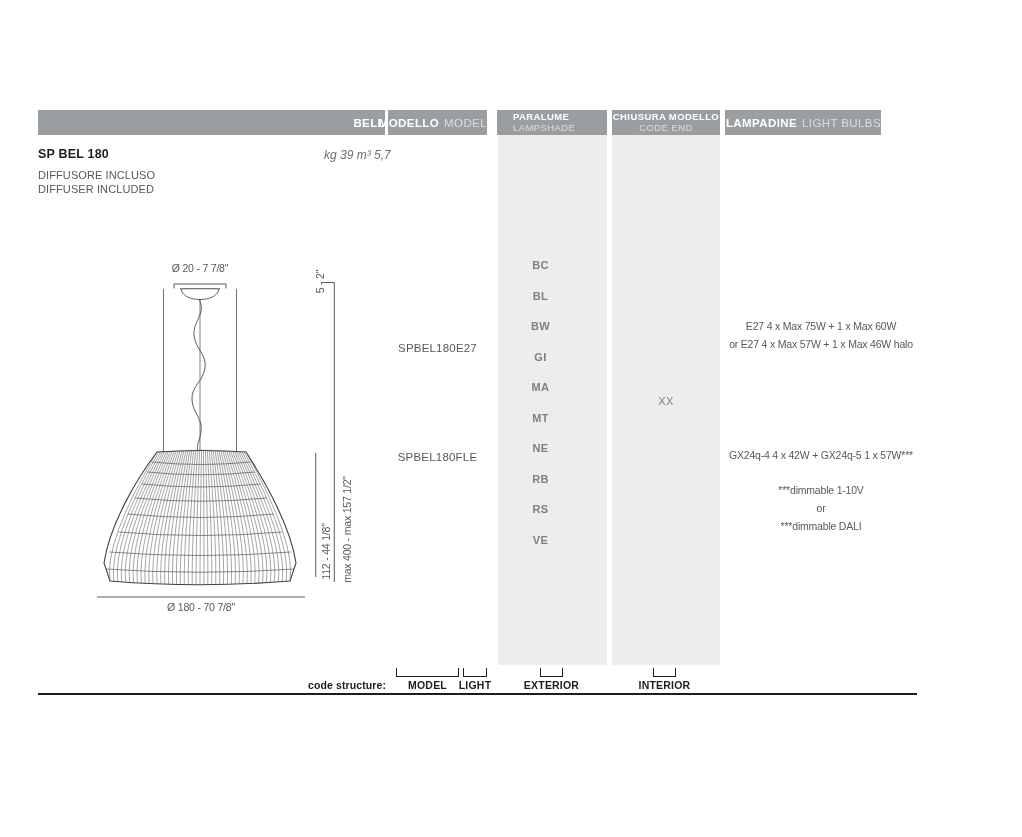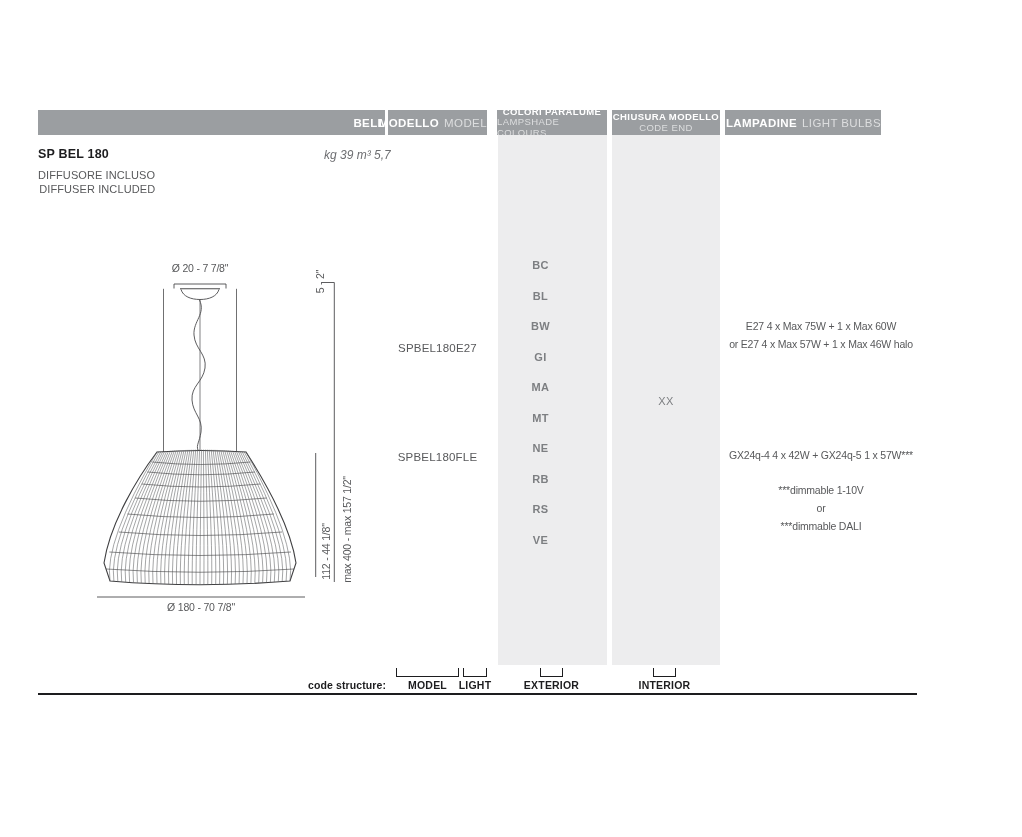--- a/index.html
+++ b/index.html
@@ -17,7 +17,7 @@
   .hbar.two .l { font-size:9.5px; color:#dddedf; margin-left:0; line-height:10.5px; }
   #bar-bell   { left:38px;  width:347px; }
   #bar-model  { left:388px; width:99px; }
-  #bar-colori { left:497px; width:110px; }
+  #bar-colori { left:497px; width:110px;padding-left:16px; }
   #bar-chiusura { left:612px; width:108px; }
   #bar-lampadine { left:725px; width:156px; }
 

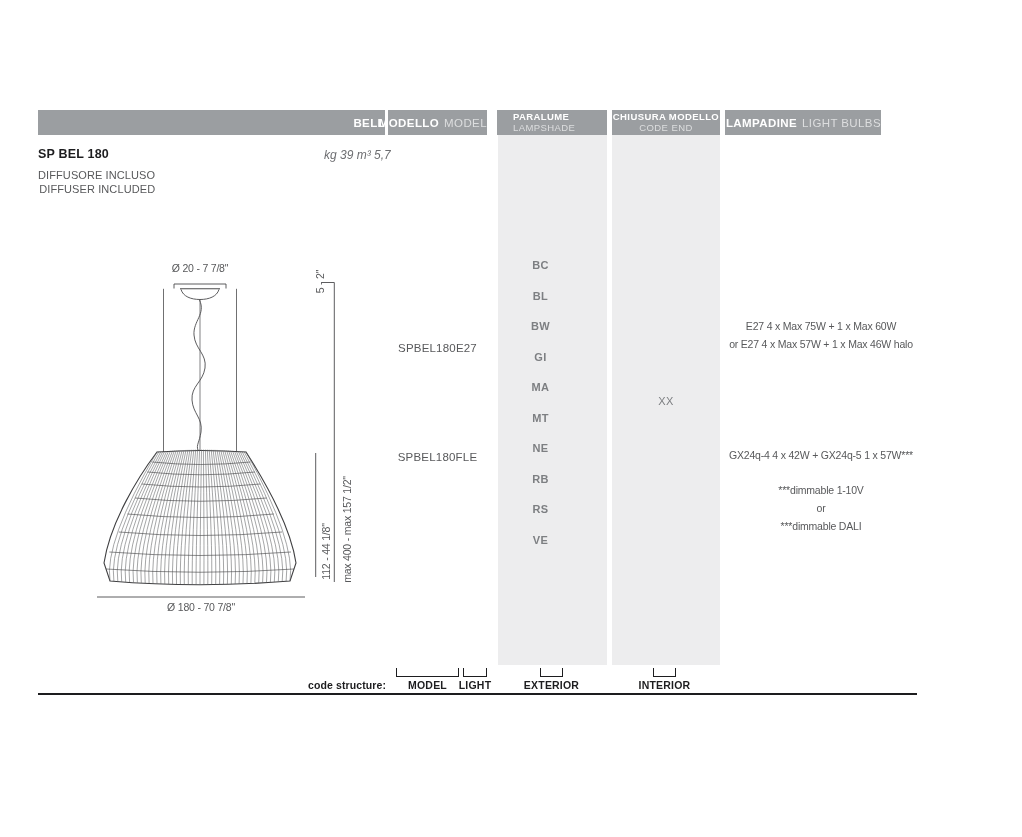--- a/index.html
+++ b/index.html
@@ -29,7 +29,7 @@
   
   .prod-name { position:absolute; left:38px; top:147px; font-size:12.5px; font-weight:bold; color:#1d1d1f; letter-spacing:.2px; }
   .prod-kg   { position:absolute; left:324px; top:148px; font-size:12px; font-style:italic; color:#6d6e71; }
-  .prod-note { position:absolute; left:38px; top:169px; font-size:11px; color:#58595b; line-height:13.5px; letter-spacing:.1px;text-align:right; }
+  .prod-note { position:absolute; left:38px; top:169px; font-size:11px; color:#58595b; line-height:13.5px; letter-spacing:.1px; }
 
   
   .model-code { position:absolute; left:388px; width:99px; text-align:center; font-size:11.5px; color:#58595b; letter-spacing:.2px; white-space:nowrap; }

